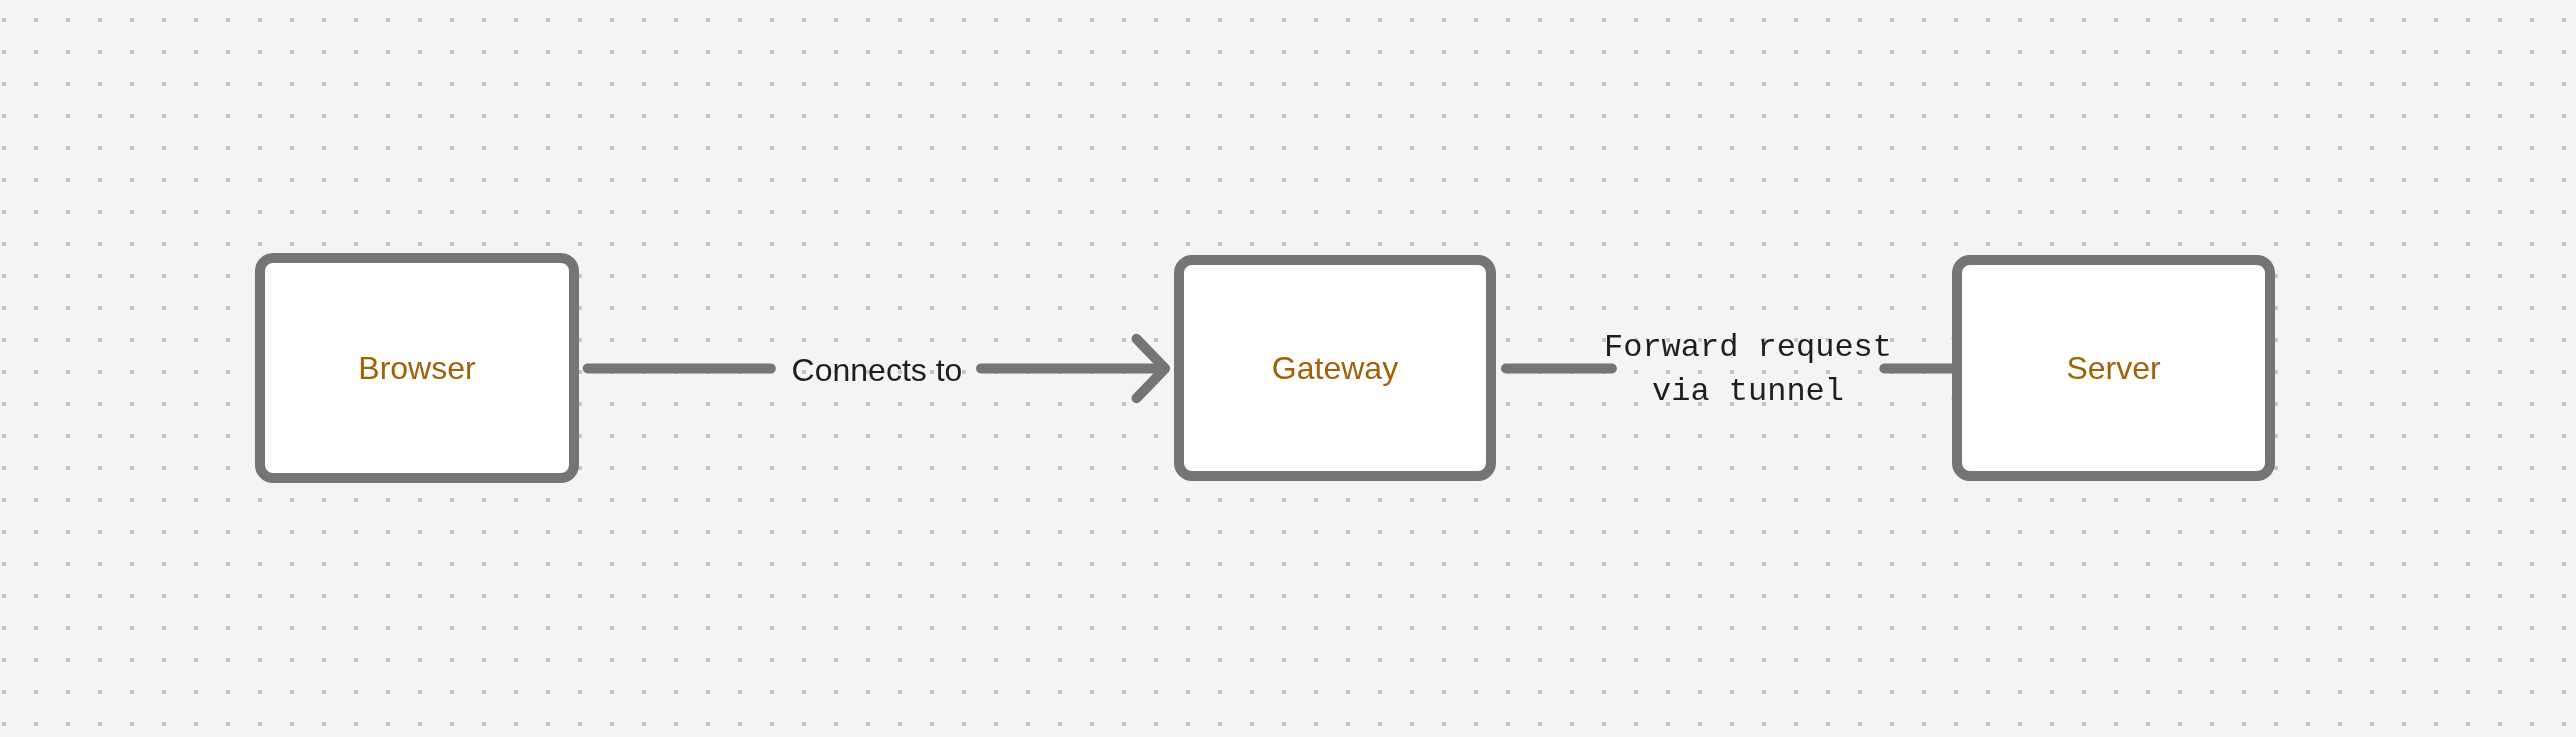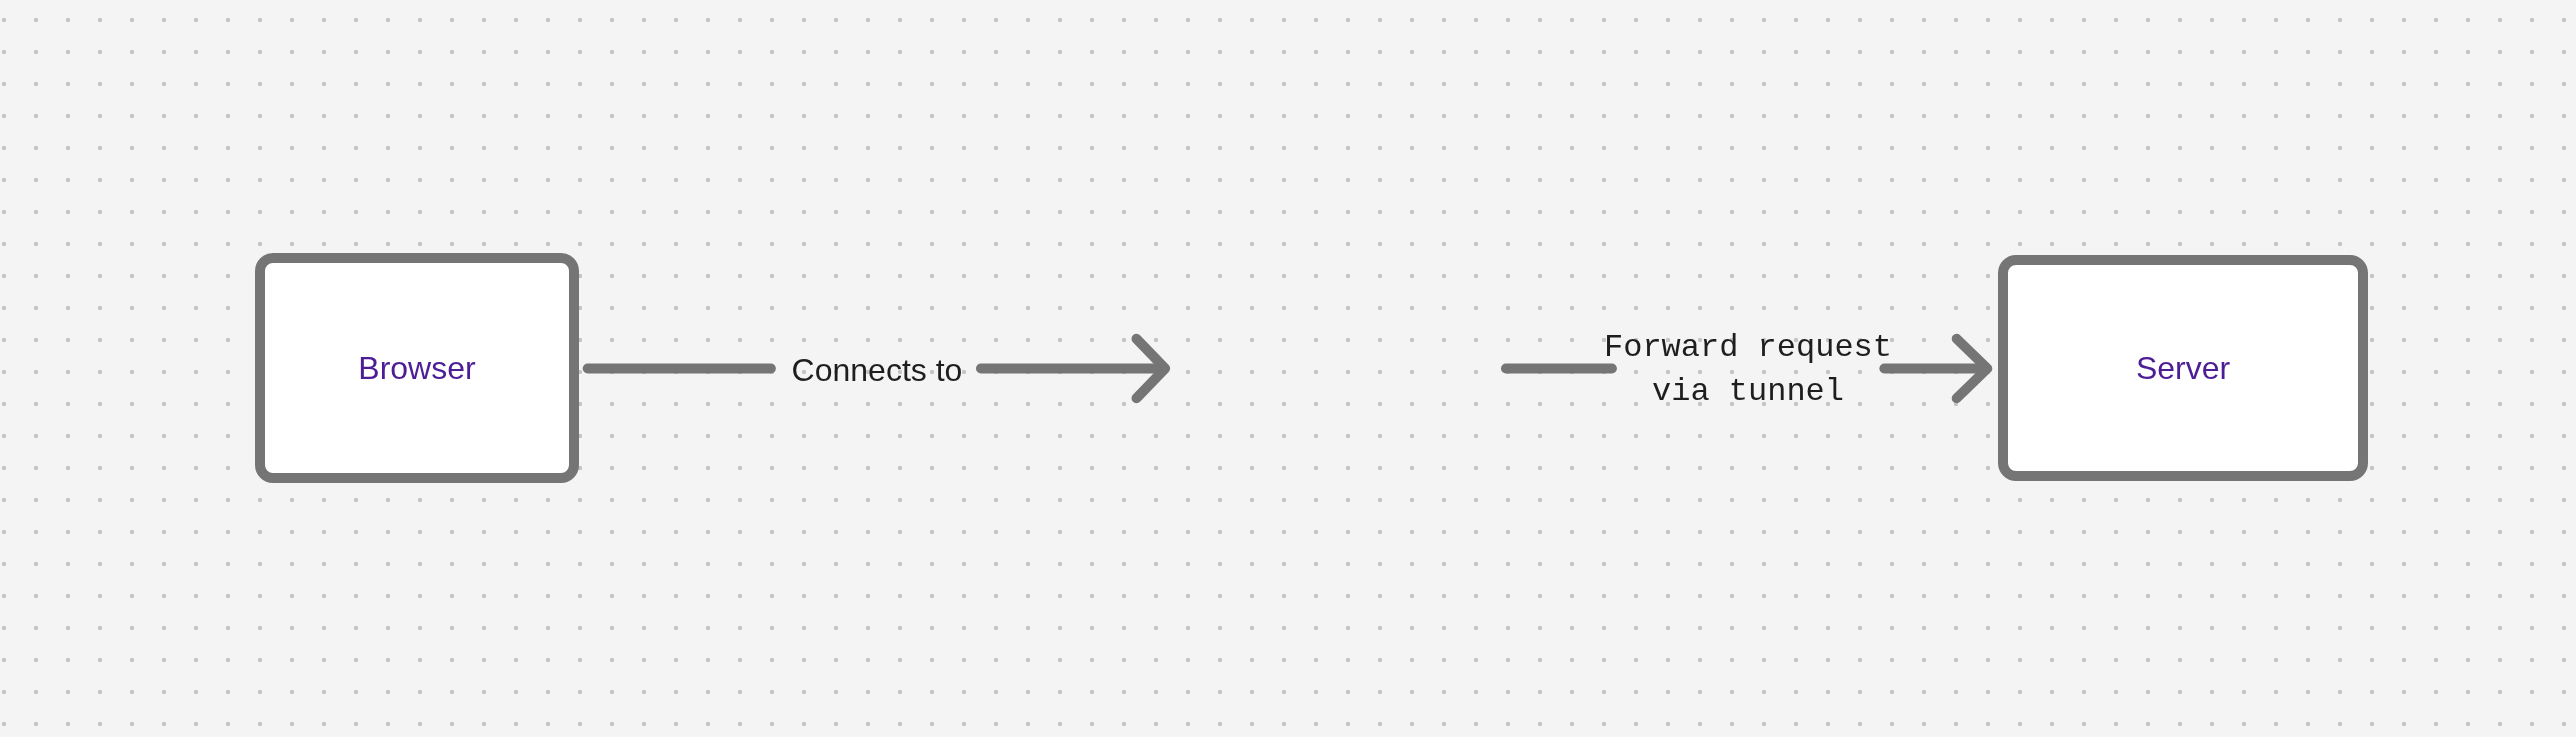--- a/index.html
+++ b/index.html
@@ -30,7 +30,7 @@
   .node-label {
     font-size: 32px;
     line-height: 1.2;
-    color: #4c1d95;
+    color: #a16207;
     text-align: left;
     white-space: nowrap;
   }

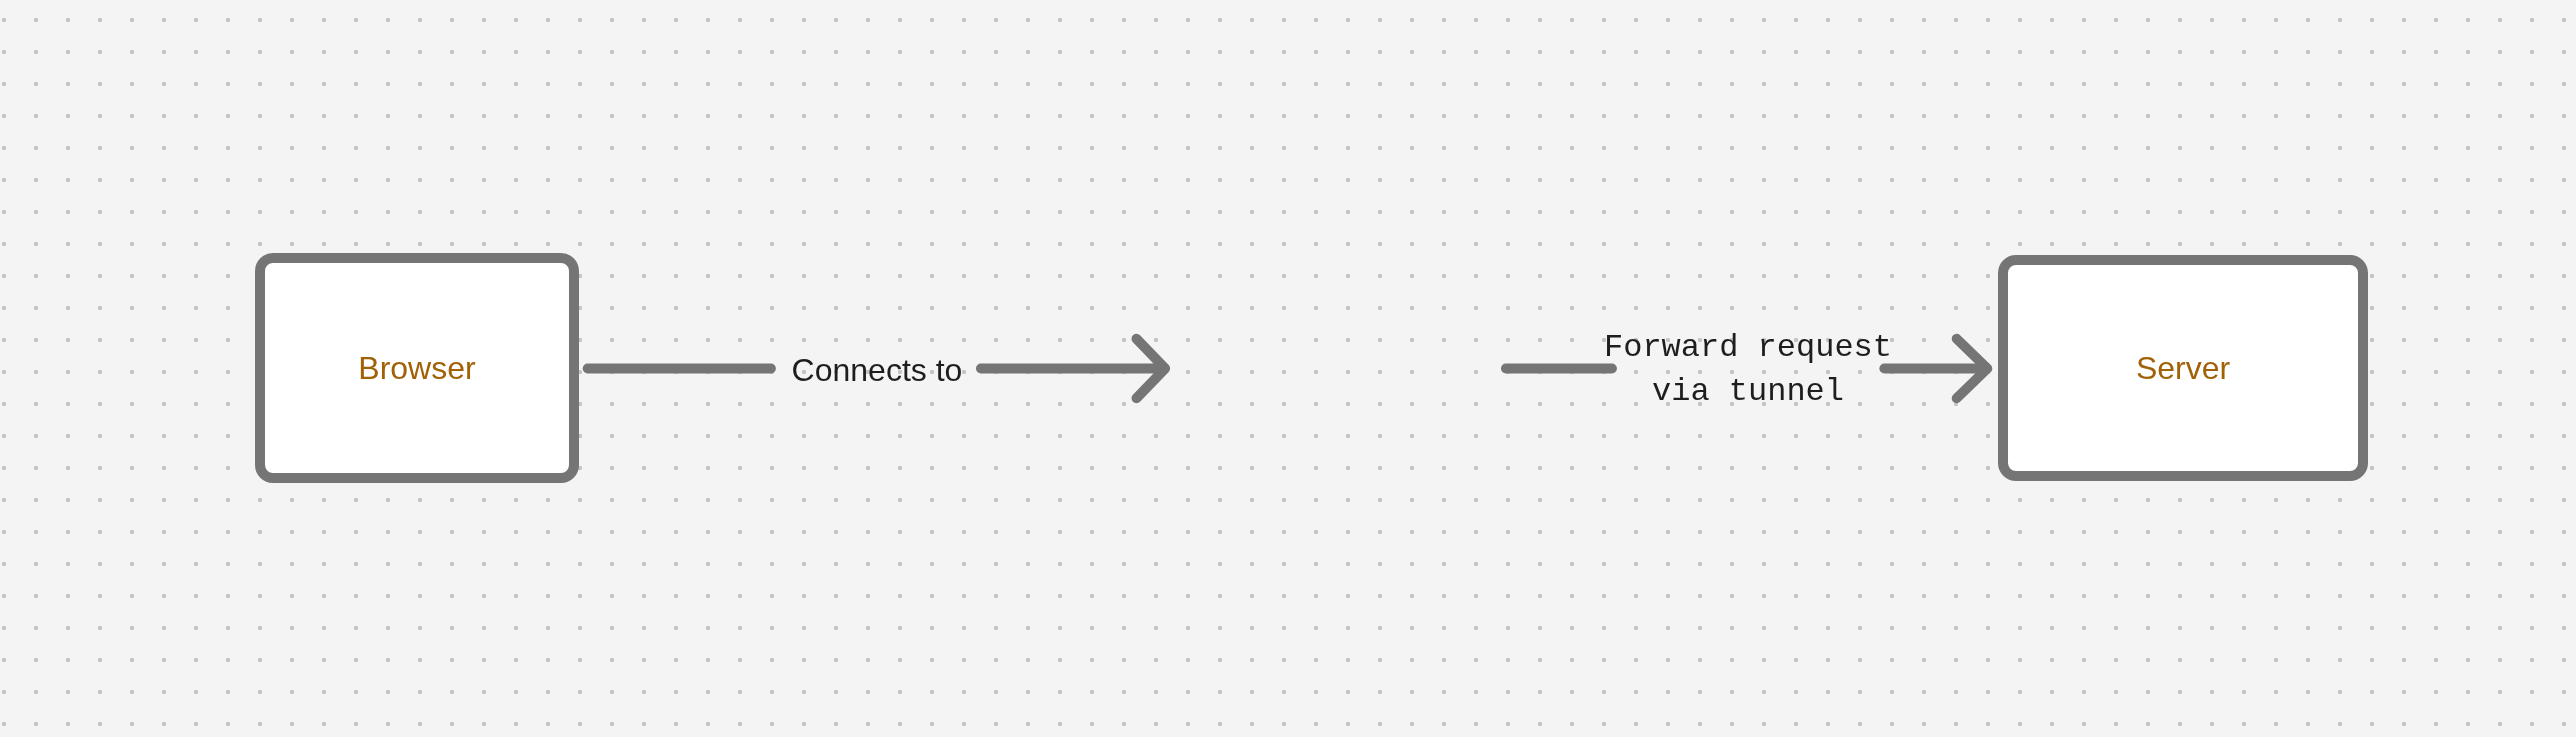--- a/index.html
+++ b/index.html
@@ -81,6 +81,9 @@
     <span class="node-label">Browser</span>
   </div>
 
+  <div class="node" id="node-gateway">
+    <span class="node-label">Gateway</span>
+  </div>
 
   <div class="node" id="node-server">
     <span class="node-label">Server</span>

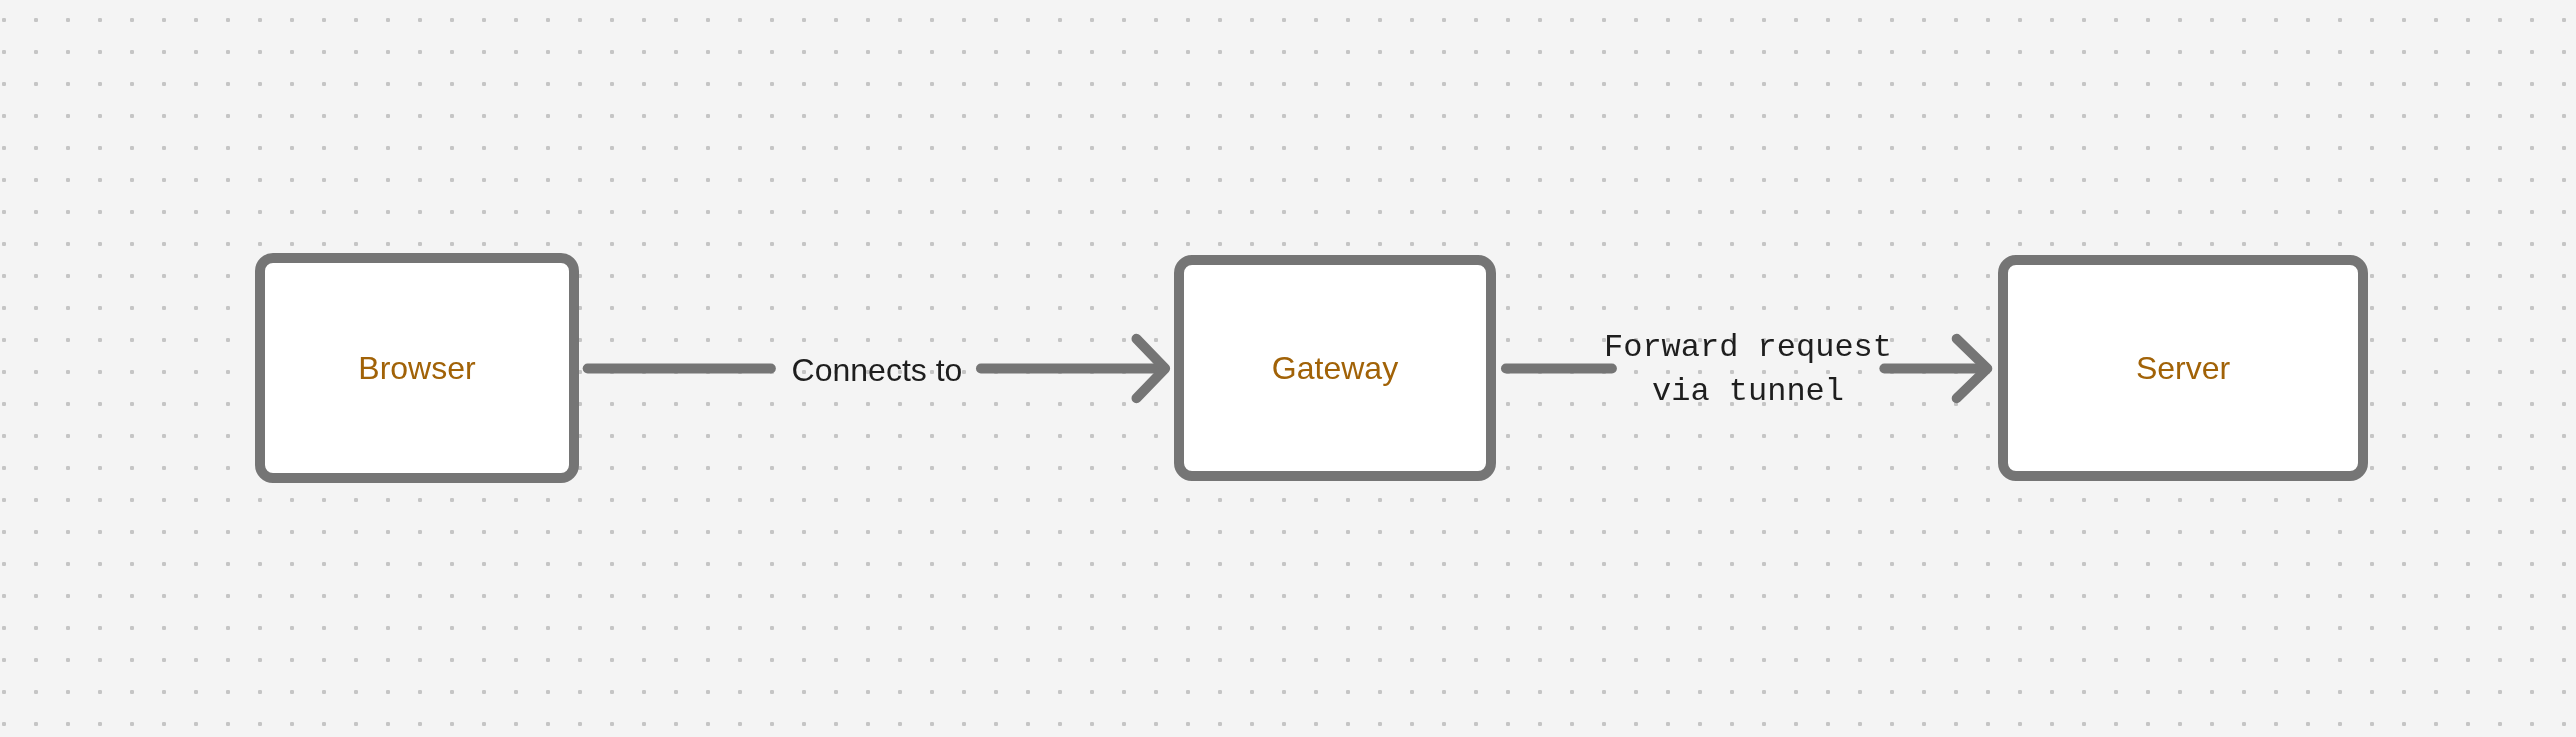--- a/index.html
+++ b/index.html
@@ -36,7 +36,7 @@
   }
   #node-browser { left: 255px; top: 253px; width: 324px; height: 230px; }
   #node-gateway { left: 1174px; top: 255px; width: 322px; height: 226px; }
-  #node-server  { left: 1998px; top: 255px; width: 370px; height: 226px; }
+  #node-server  { left: 1952px; top: 255px; width: 323px; height: 226px; }
 
   .connector-layer {
     position: absolute;

